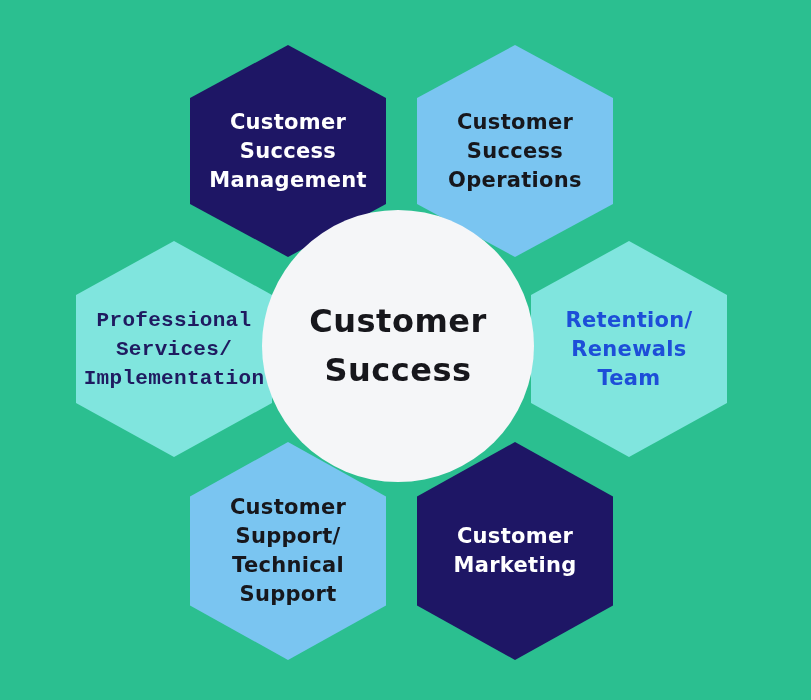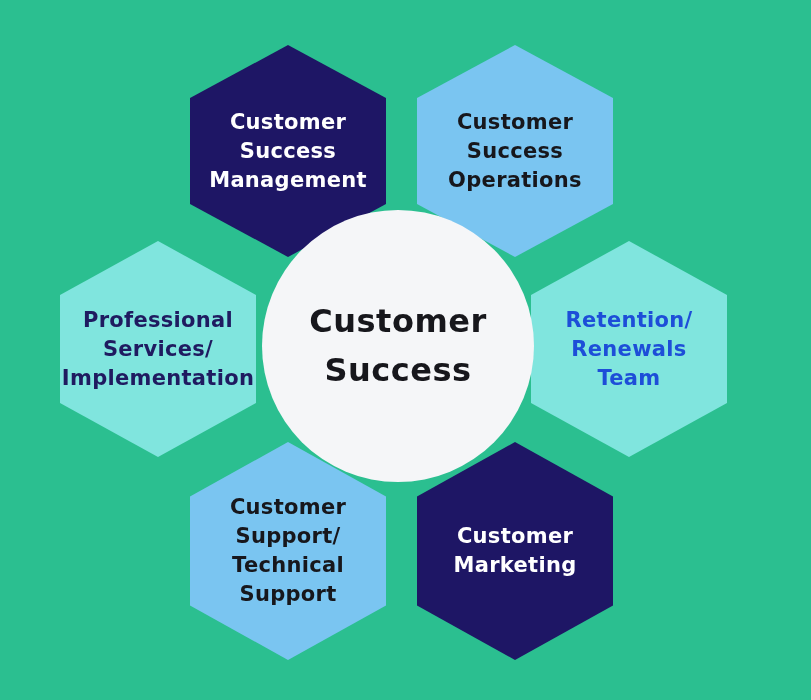--- a/index.html
+++ b/index.html
@@ -30,7 +30,7 @@
   }
   .pos-top-left     { left: 190px; top: 45px; }
   .pos-top-right    { left: 417px; top: 45px; }
-  .pos-middle-left  { left: 60px;  top: 241px; height: 216px; }
+  .pos-middle-left  { left: 76px;  top: 241px; height: 216px; font-family: Liberation Mono, monospace; }
   .pos-middle-right { left: 531px; top: 241px; height: 216px; }
   .pos-bottom-left  { left: 190px; top: 442px; height: 218px; }
   .pos-bottom-right { left: 417px; top: 442px; height: 218px; }

